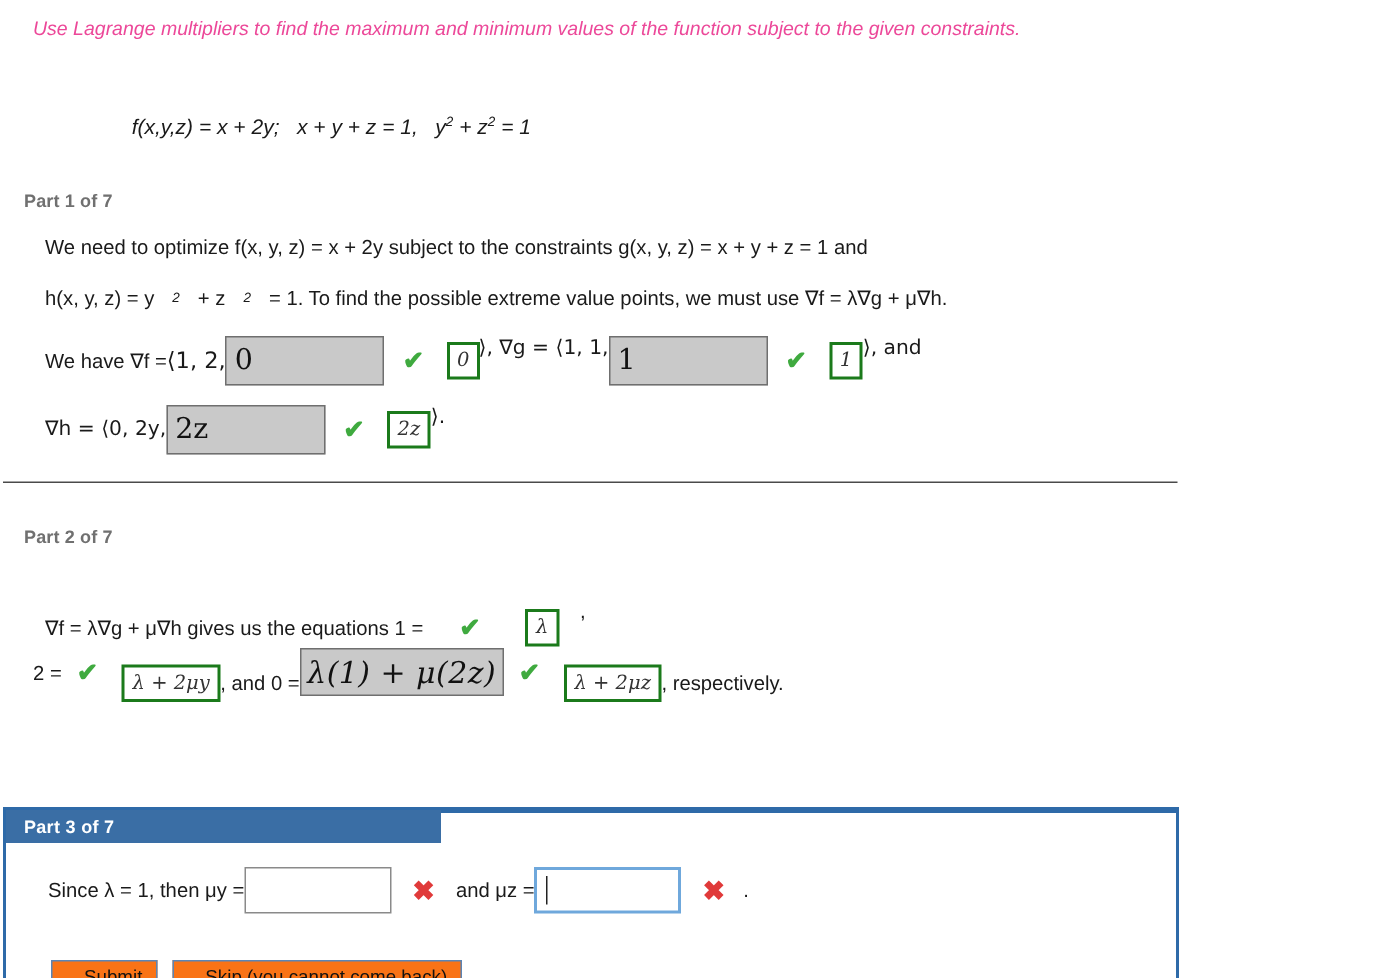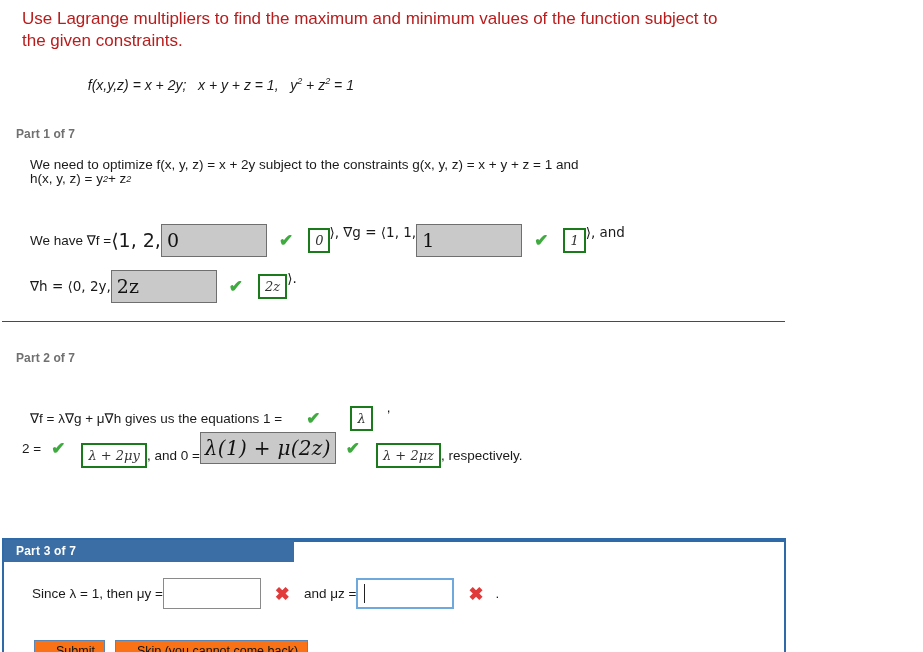--- a/index.html
+++ b/index.html
@@ -23,9 +23,10 @@
     left: 22px;
     top: 8px;
     width: 700px;
-    font-size: 17px;
+    font-size: 13px;
     line-height: 22px;
-    color: #b91c1c;
+    color: #ec4899;
+    font-style: italic;
   }
   .formula-line {
     position: absolute;

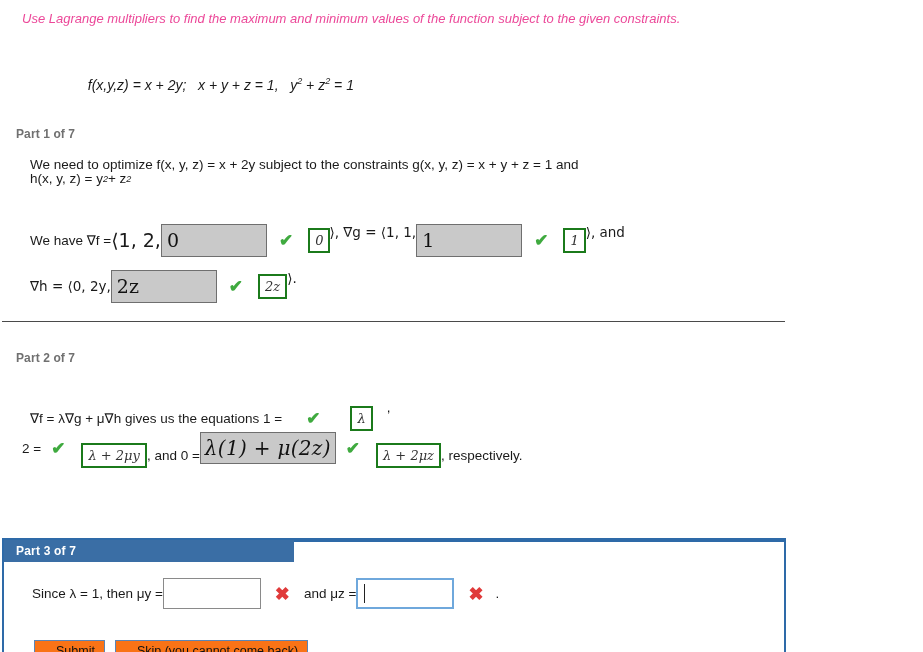--- a/index.html
+++ b/index.html
@@ -213,7 +213,7 @@
   <span class="txt">We need to optimize  f(x, y, z) = x + 2y  subject to the constraints  g(x, y, z) = x + y + z = 1  and</span>
 </div>
 
-<div class="row" style="left:30px; top:171px;">
+<div class="row" style="left:30px; top:190px;gap:12px;">
   <span class="txt">h(x, y, z) = y</span>
     <sup>2</sup>
     <span class="txt"> + z</span>

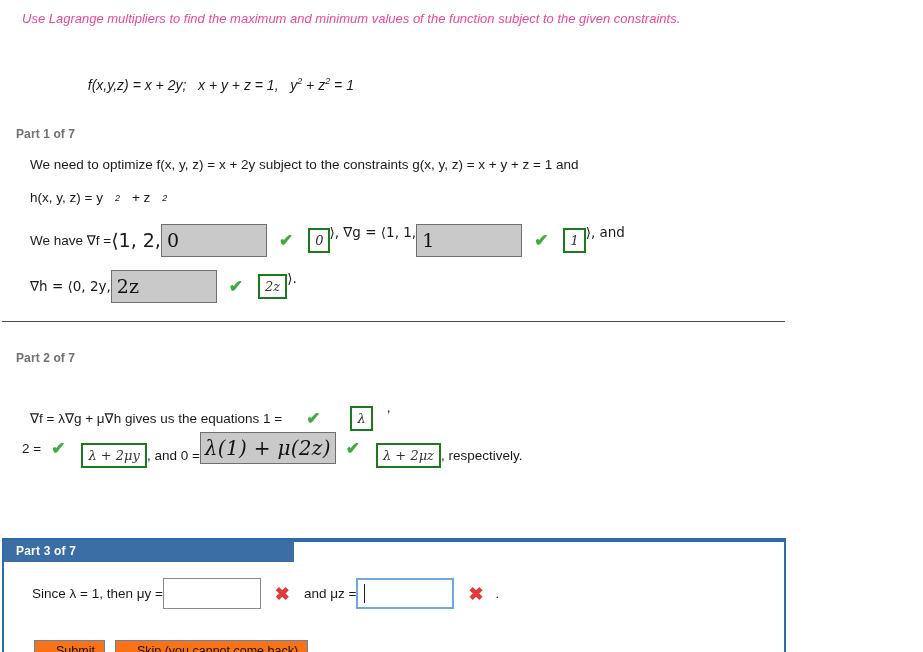--- a/index.html
+++ b/index.html
@@ -218,6 +218,7 @@
     <sup>2</sup>
     <span class="txt"> + z</span>
     <sup>2</sup>
+    <span class="txt"> = 1.  To find the possible extreme value points, we must use  ∇f = λ∇g + μ∇h.</span>
 </div>
 
 <div class="row" style="left:30px; top:222px; height:36px;">

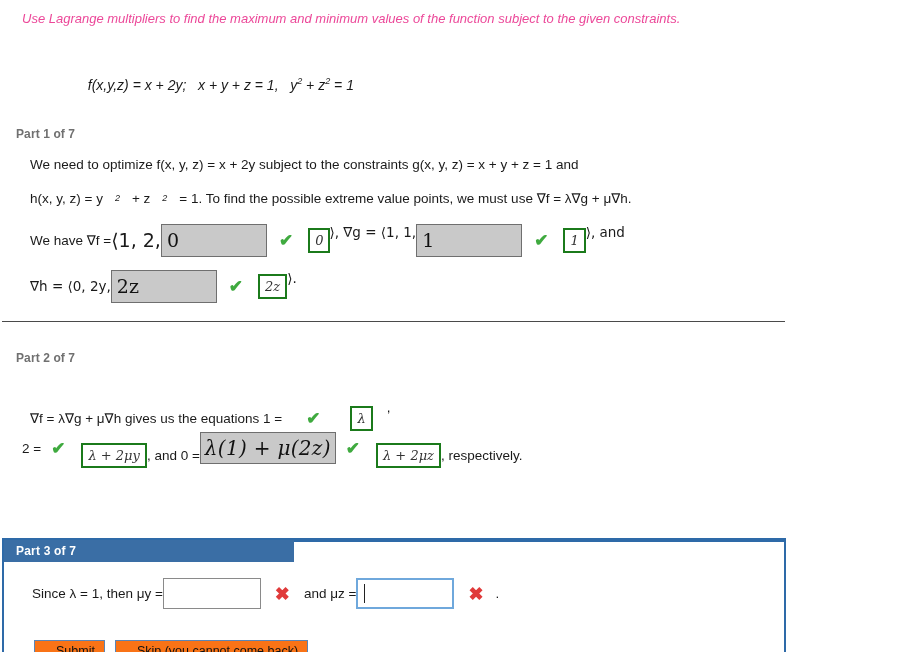--- a/index.html
+++ b/index.html
@@ -223,7 +223,7 @@
 
 <div class="row" style="left:30px; top:222px; height:36px;">
   <span class="txt">We have  ∇f = </span>
-  <span class="txt angle" style="font-size:19px;">⟨1, 2, </span>
+  <span class="txt angle" style="font-size:15px;">⟨1, 2, </span>
   <span class="ans-box p1">
     <span class="val">0</span>
   </span>

